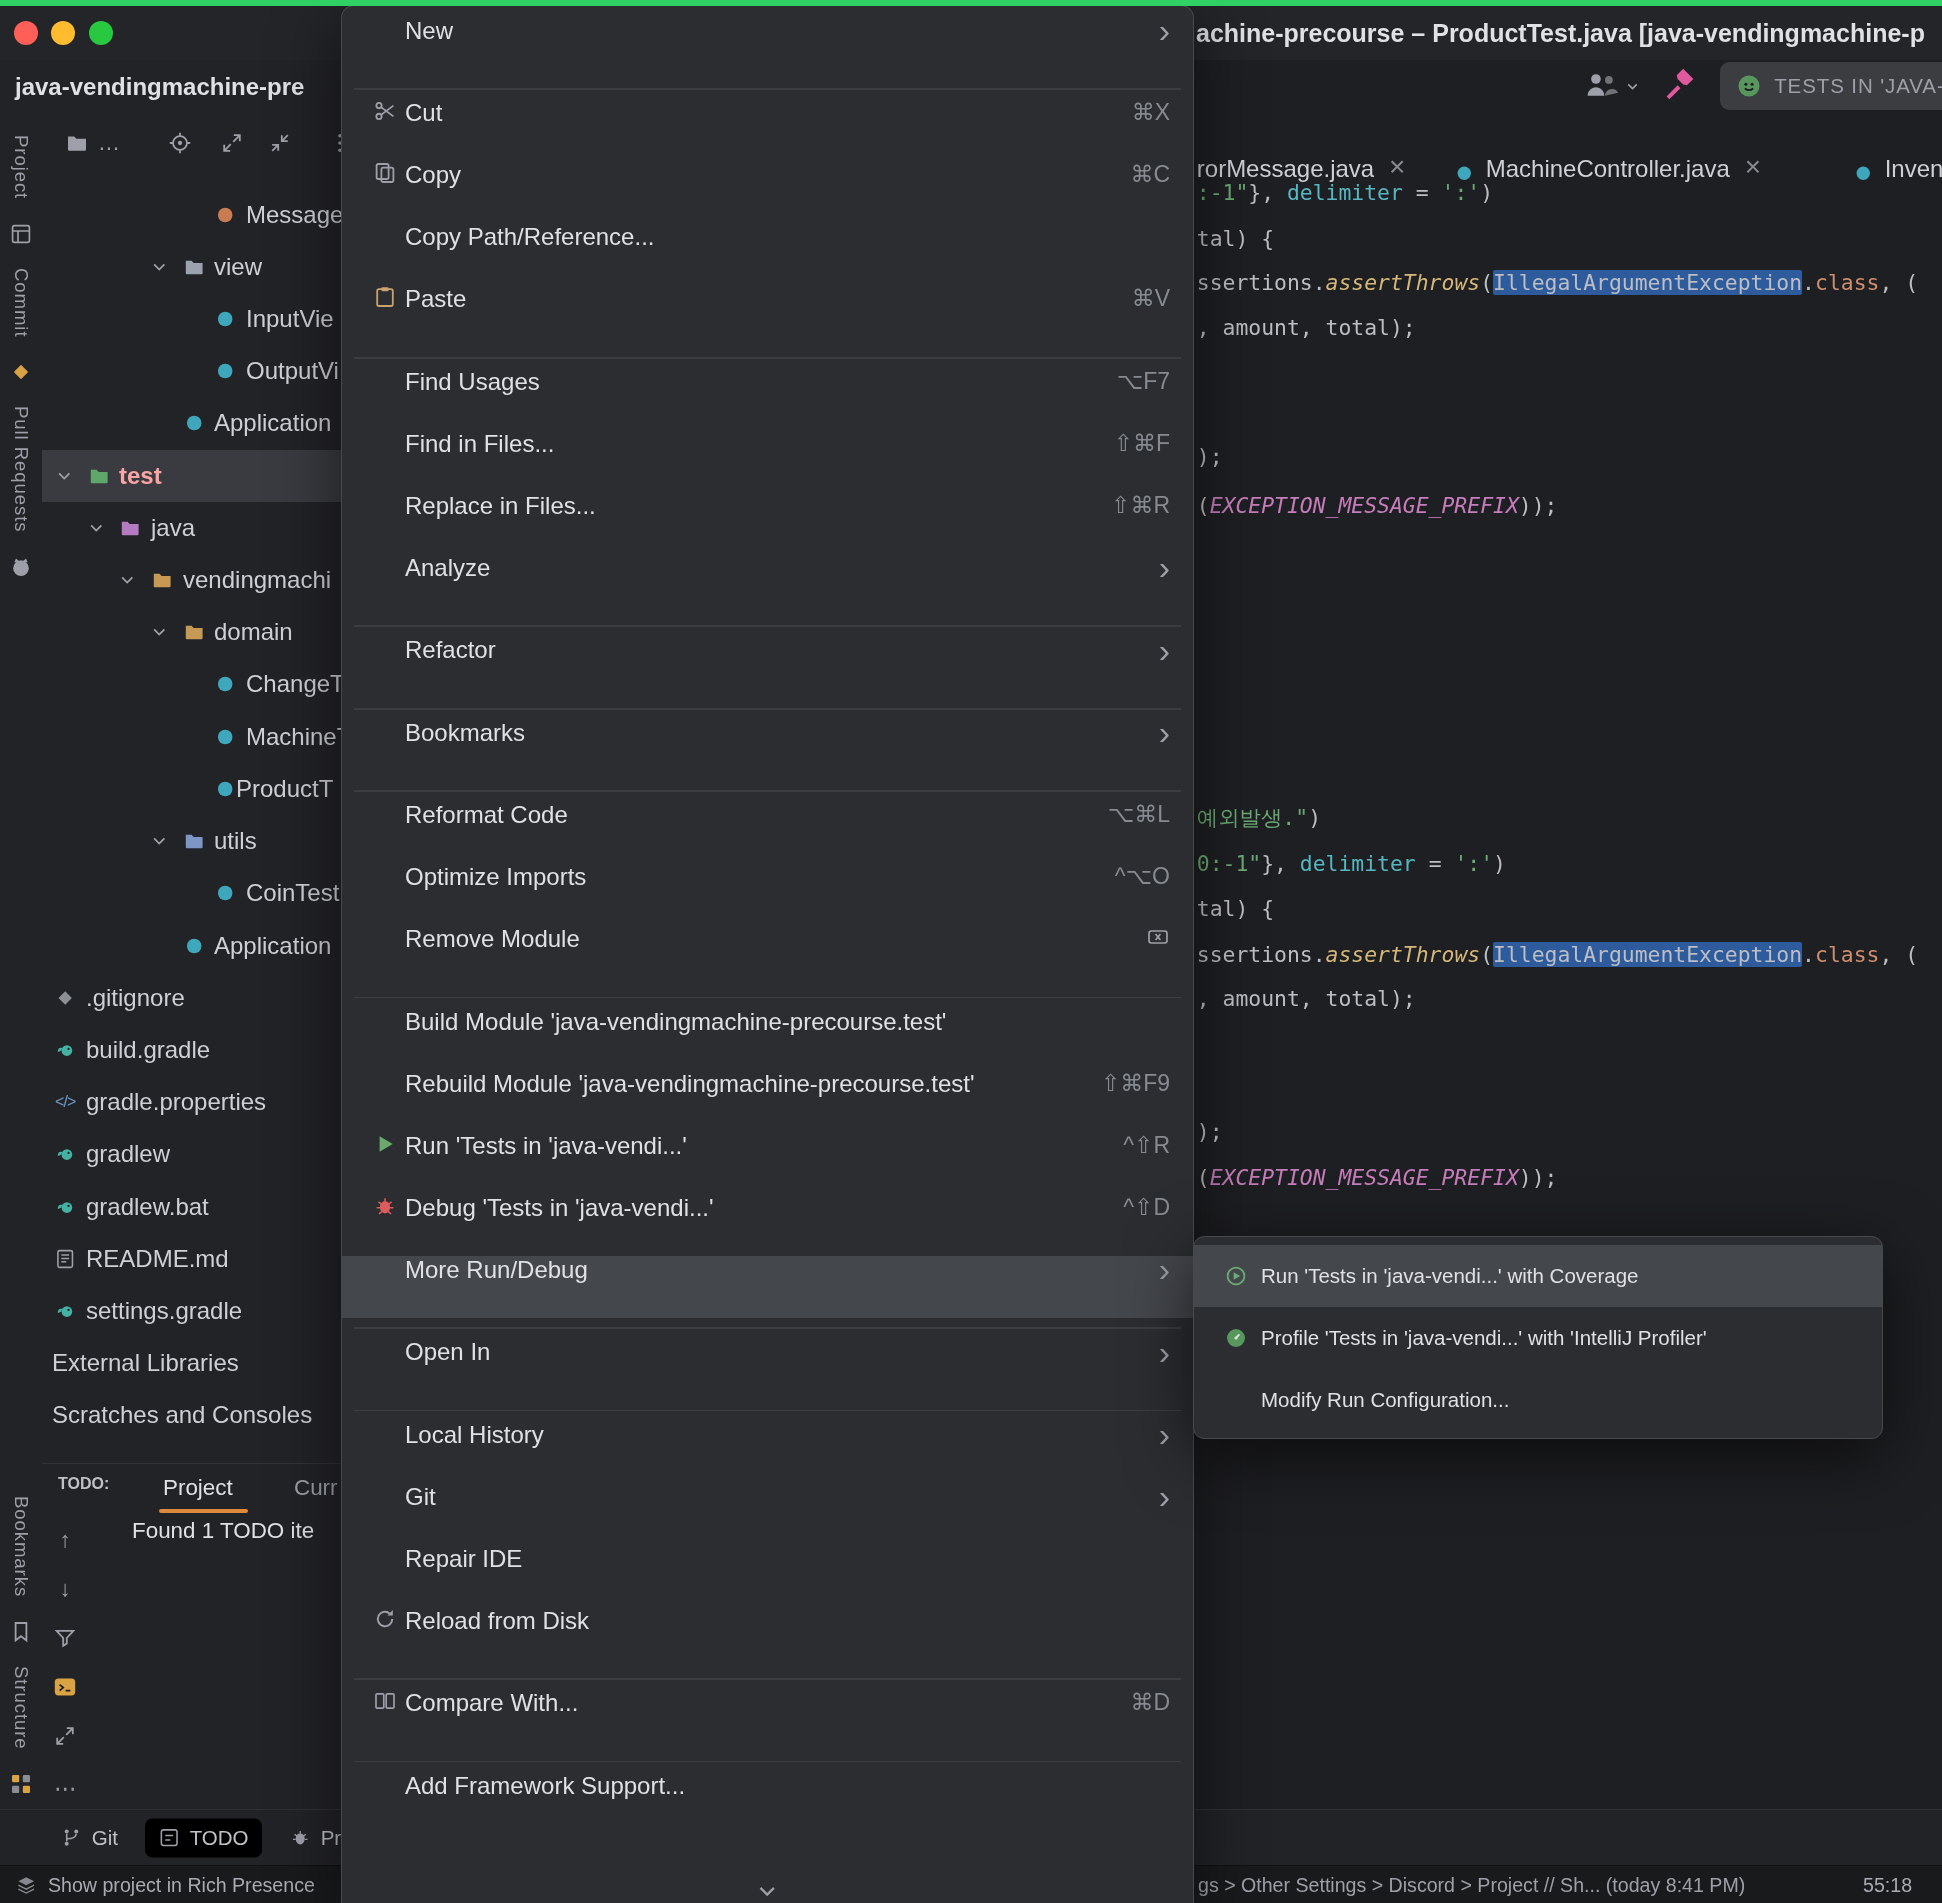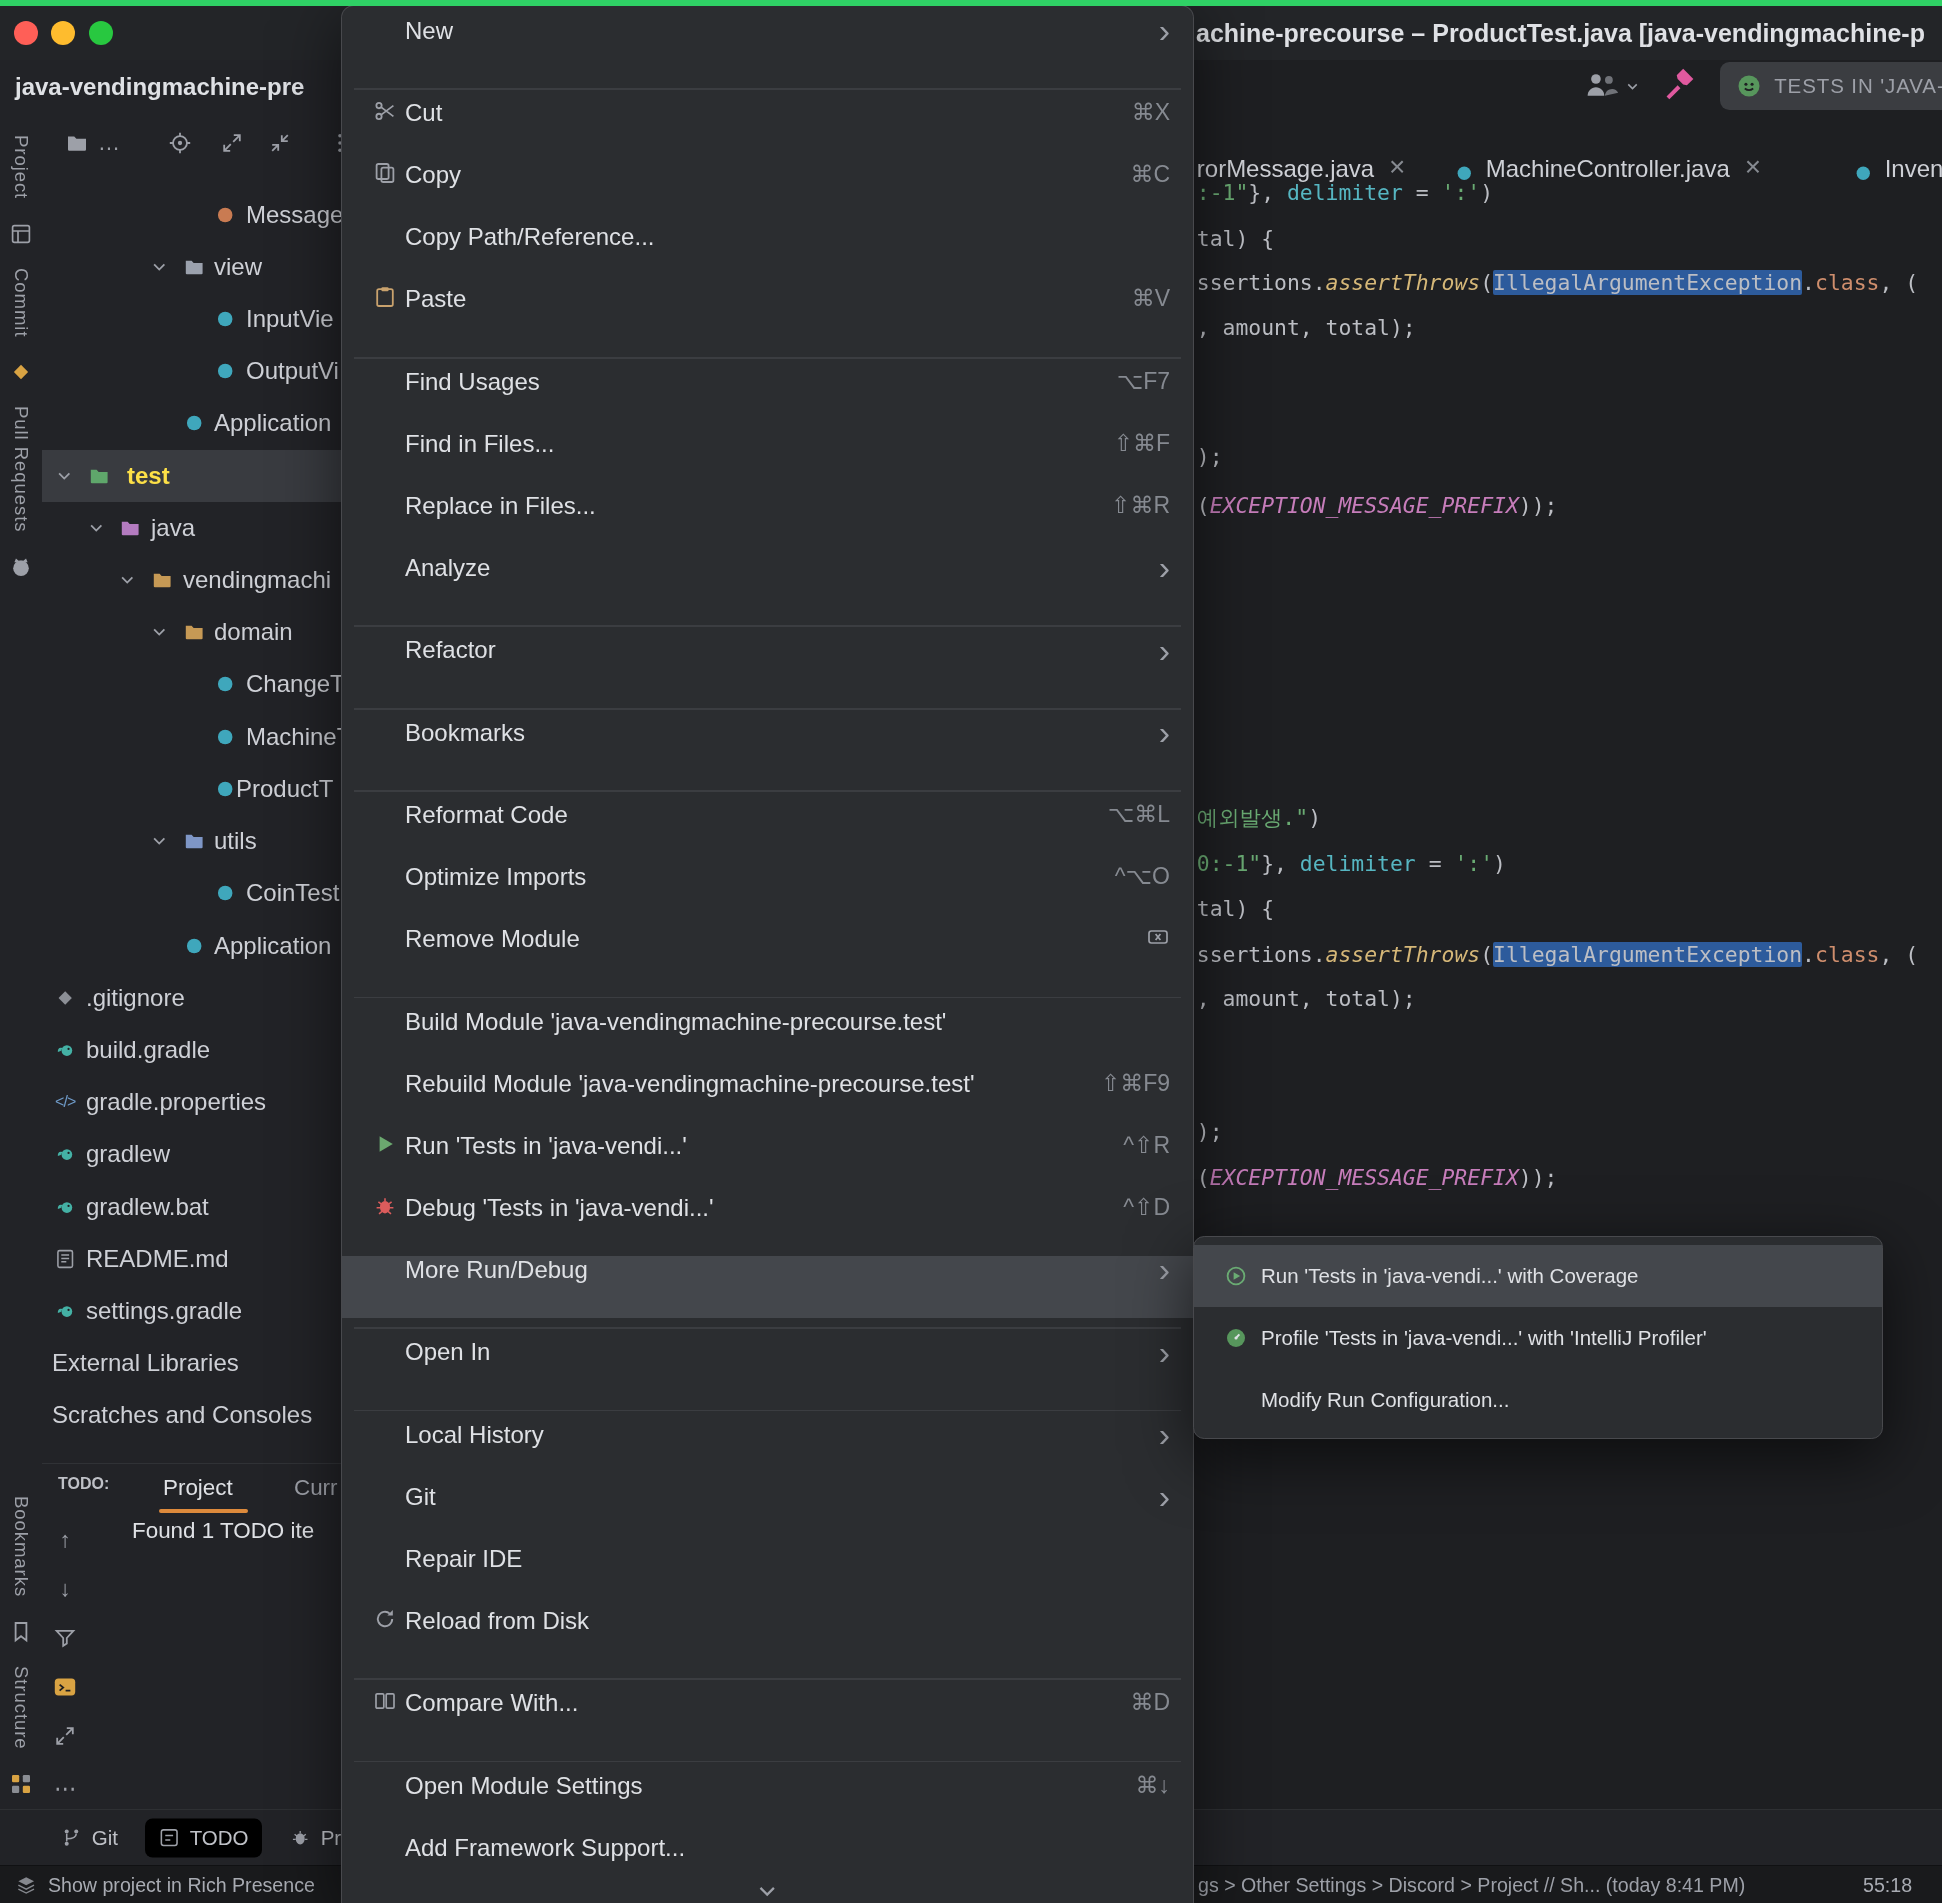--- a/index.html
+++ b/index.html
@@ -286,7 +286,7 @@
               <path d="M2.5 4.5h5.2l1.8 2h8v9a1 1 0 0 1-1 1h-13a1 1 0 0 1-1-1z" fill="currentColor"></path>
             </svg>
           </span>
-          <span class="tlabel" style="left: 127px; font-weight: bold; color: #fde047;">test</span>
+          <span class="tlabel" style="left: 119px; font-weight: bold; color: #fca5a5;">test</span>
         </div>
         <div class="trow" style="top: 442px;">
           <span class="icon abs" style="width: 20.5px; height: 20.5px; color: rgb(157, 160, 168); left: 86px;">

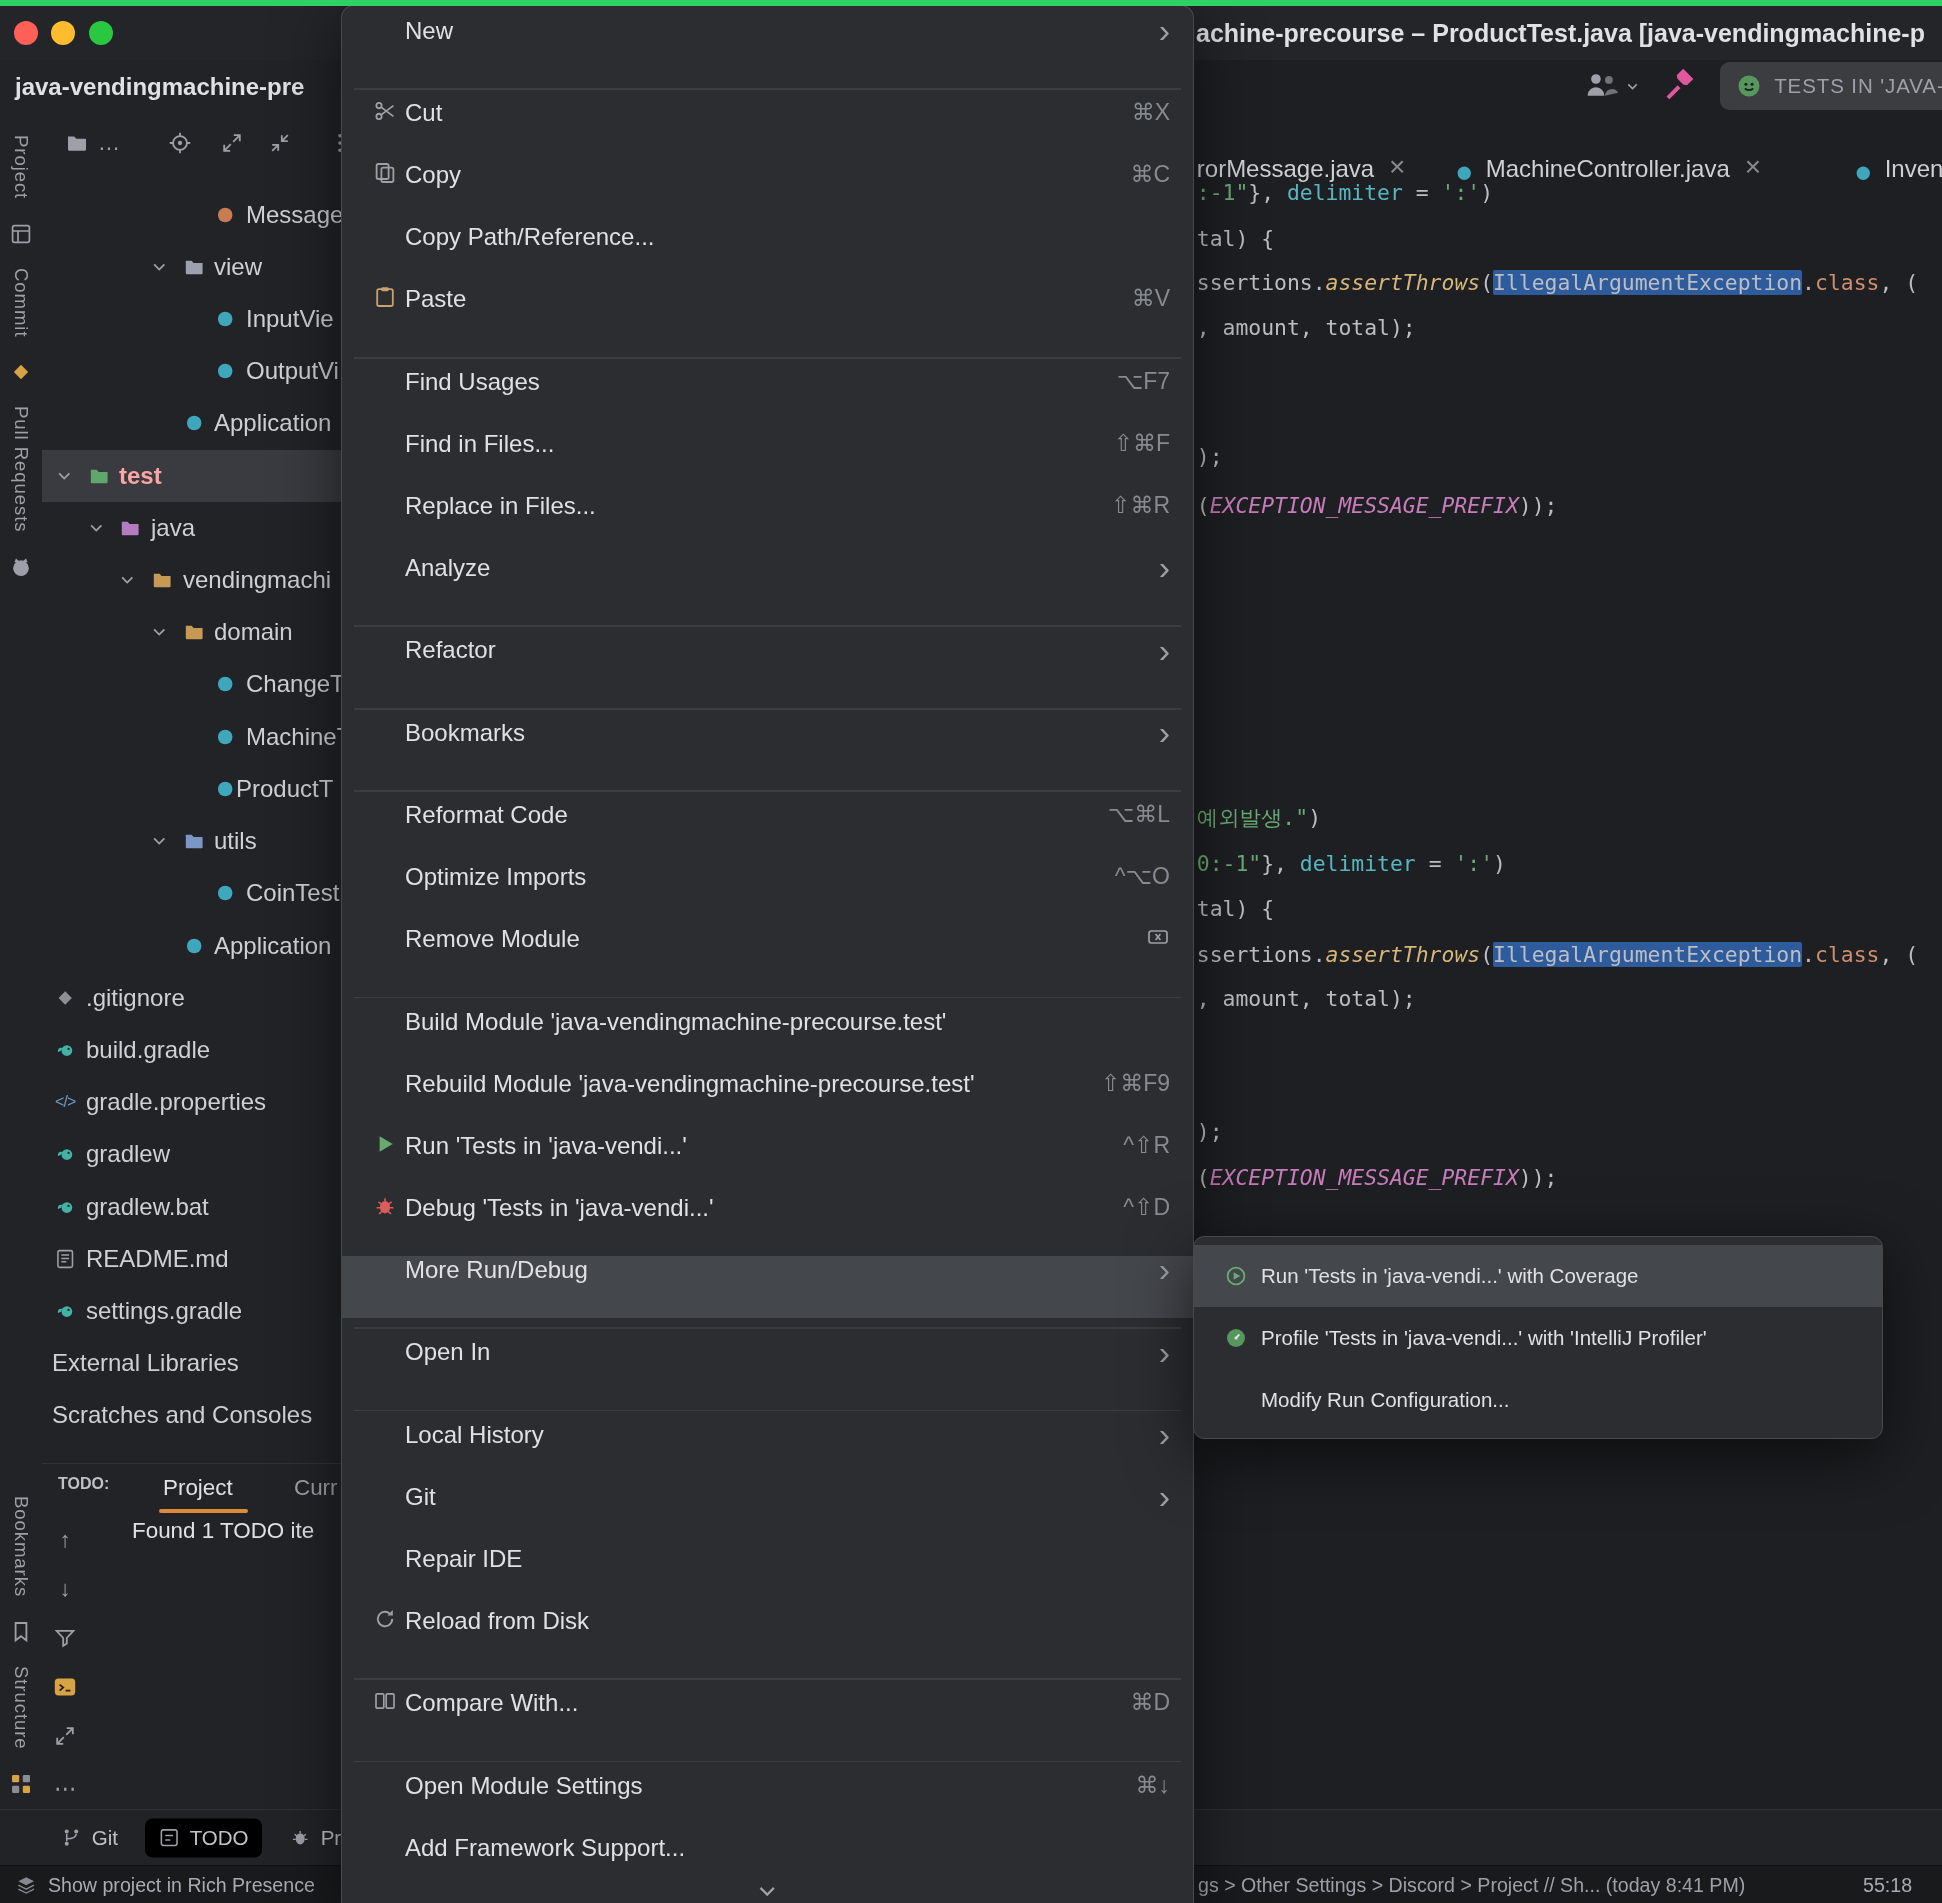--- a/index.html
+++ b/index.html
@@ -807,13 +807,6 @@
       <div class="msep"></div>
       <div class="mi">
         <span class="mslot"></span>
-        <span class="mlabel">Open Module Settings</span>
-        <span class="mright">
-          <span class="msc">⌘↓</span>
-        </span>
-      </div>
-      <div class="mi">
-        <span class="mslot"></span>
         <span class="mlabel">Add Framework Support...</span>
         <span class="mright"></span>
       </div>

